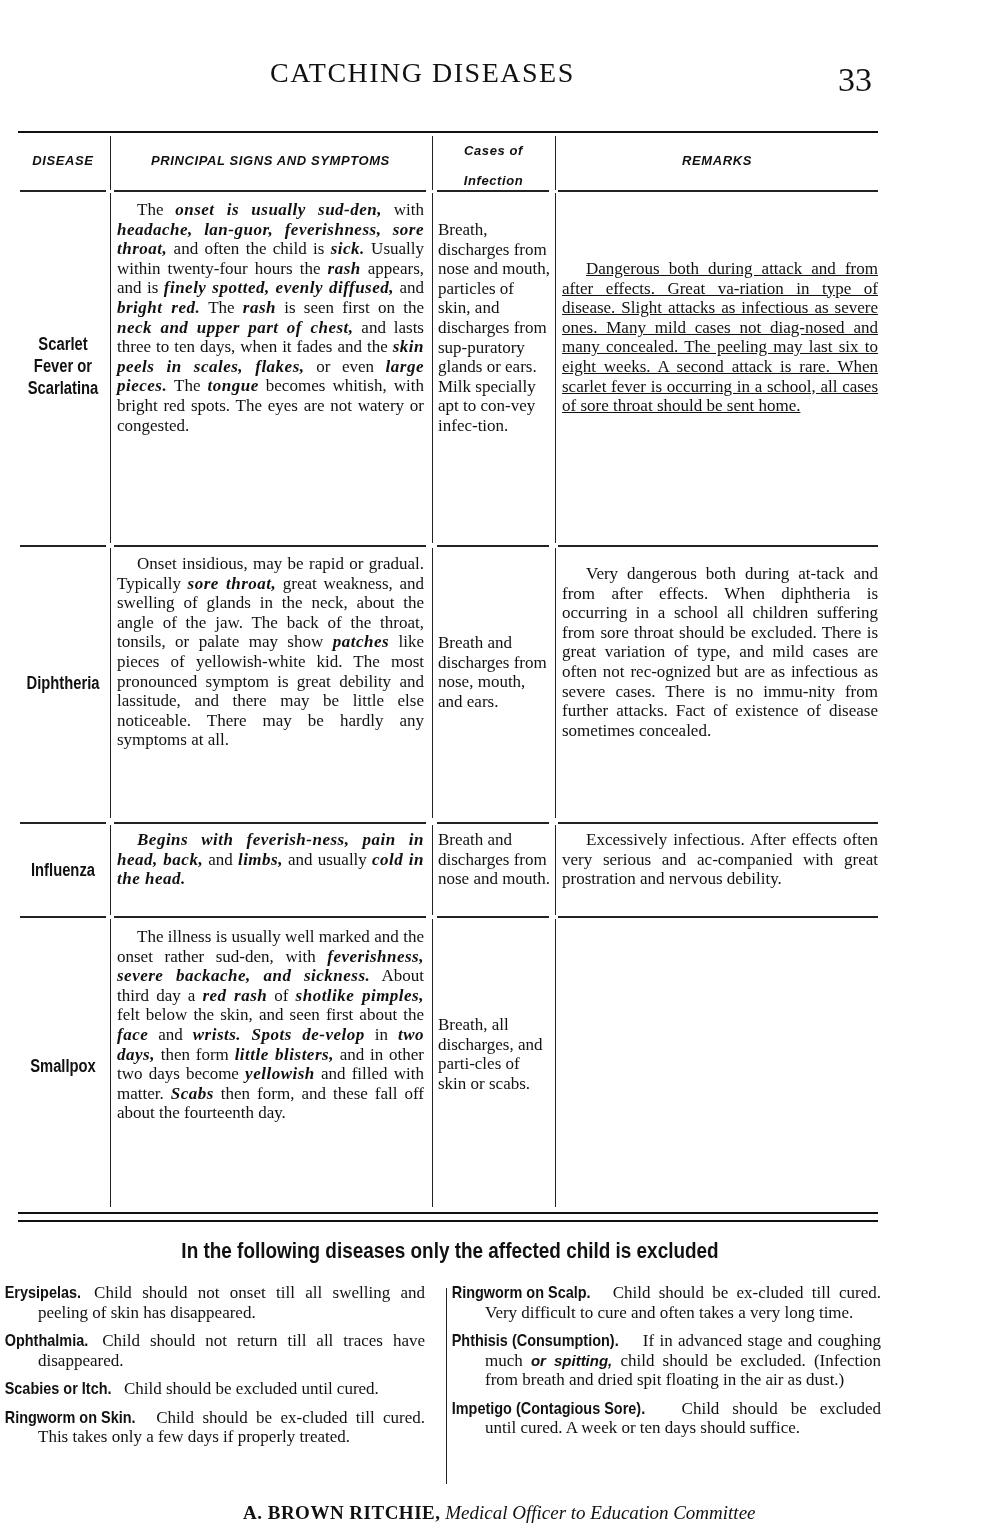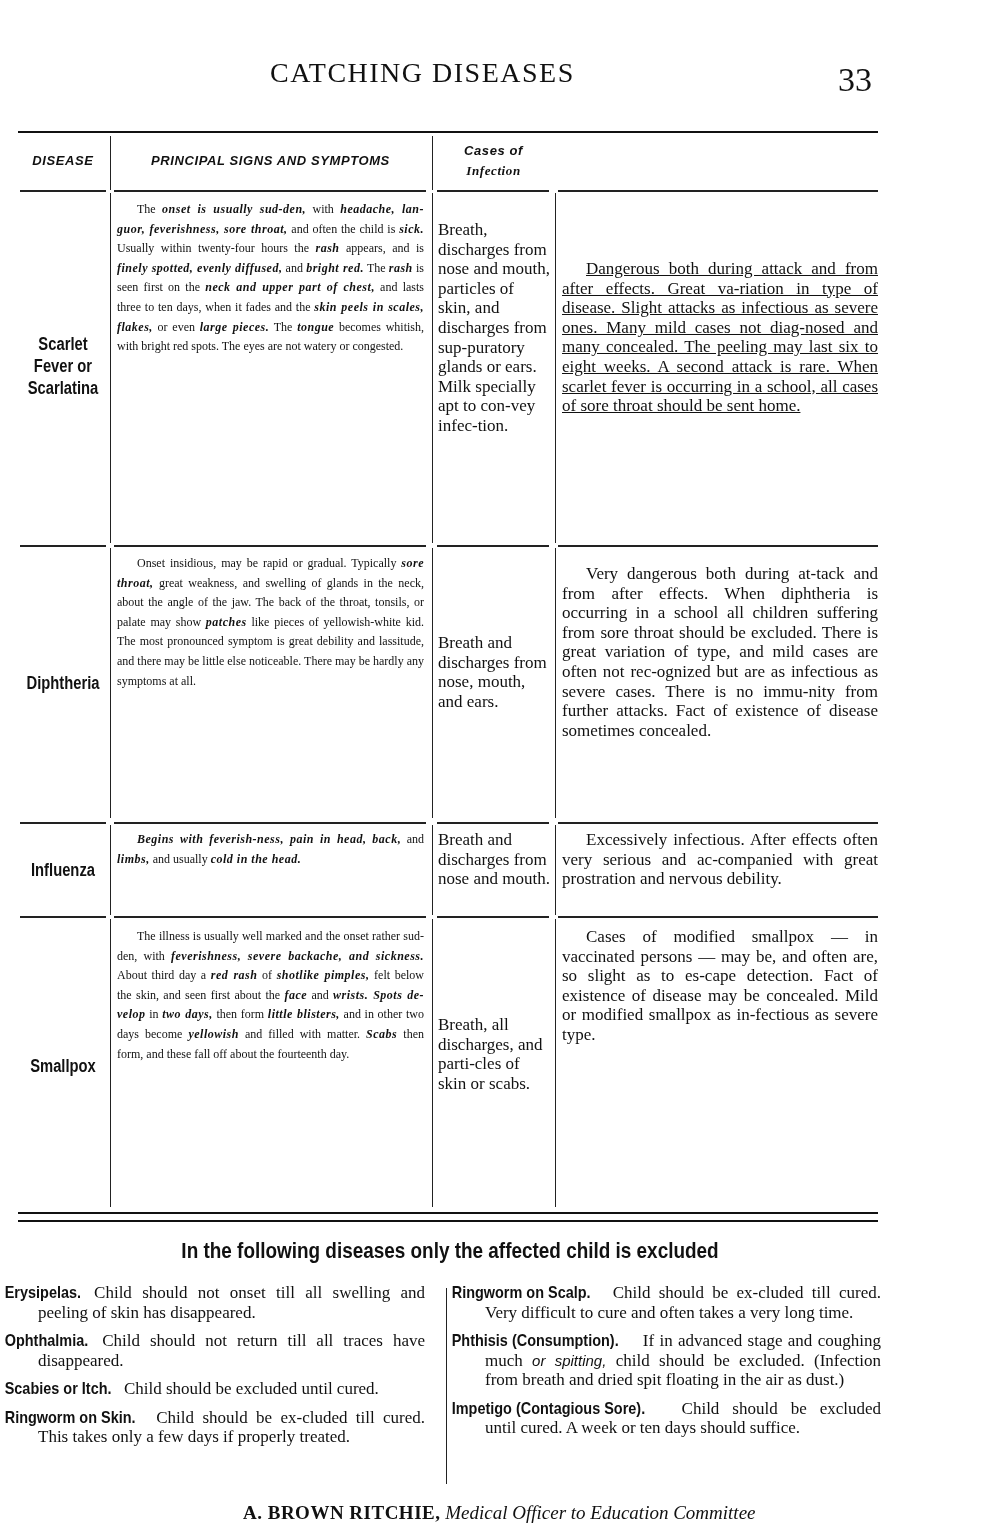--- a/index.html
+++ b/index.html
@@ -65,6 +65,9 @@
     <span class="hdr-label" style="top:7px;">Cases of</span>
     <span class="hdr-label" style="top:27px;font-family:Liberation Serif, serif;">Infection</span>
   </div>
+  <div class="cell c4">
+    <span class="hdr-label" style="top:17px;">REMARKS</span>
+  </div>
 </div>
 
 <div class="row-rule" style="top:190px; left:20px; width:86px;"></div>

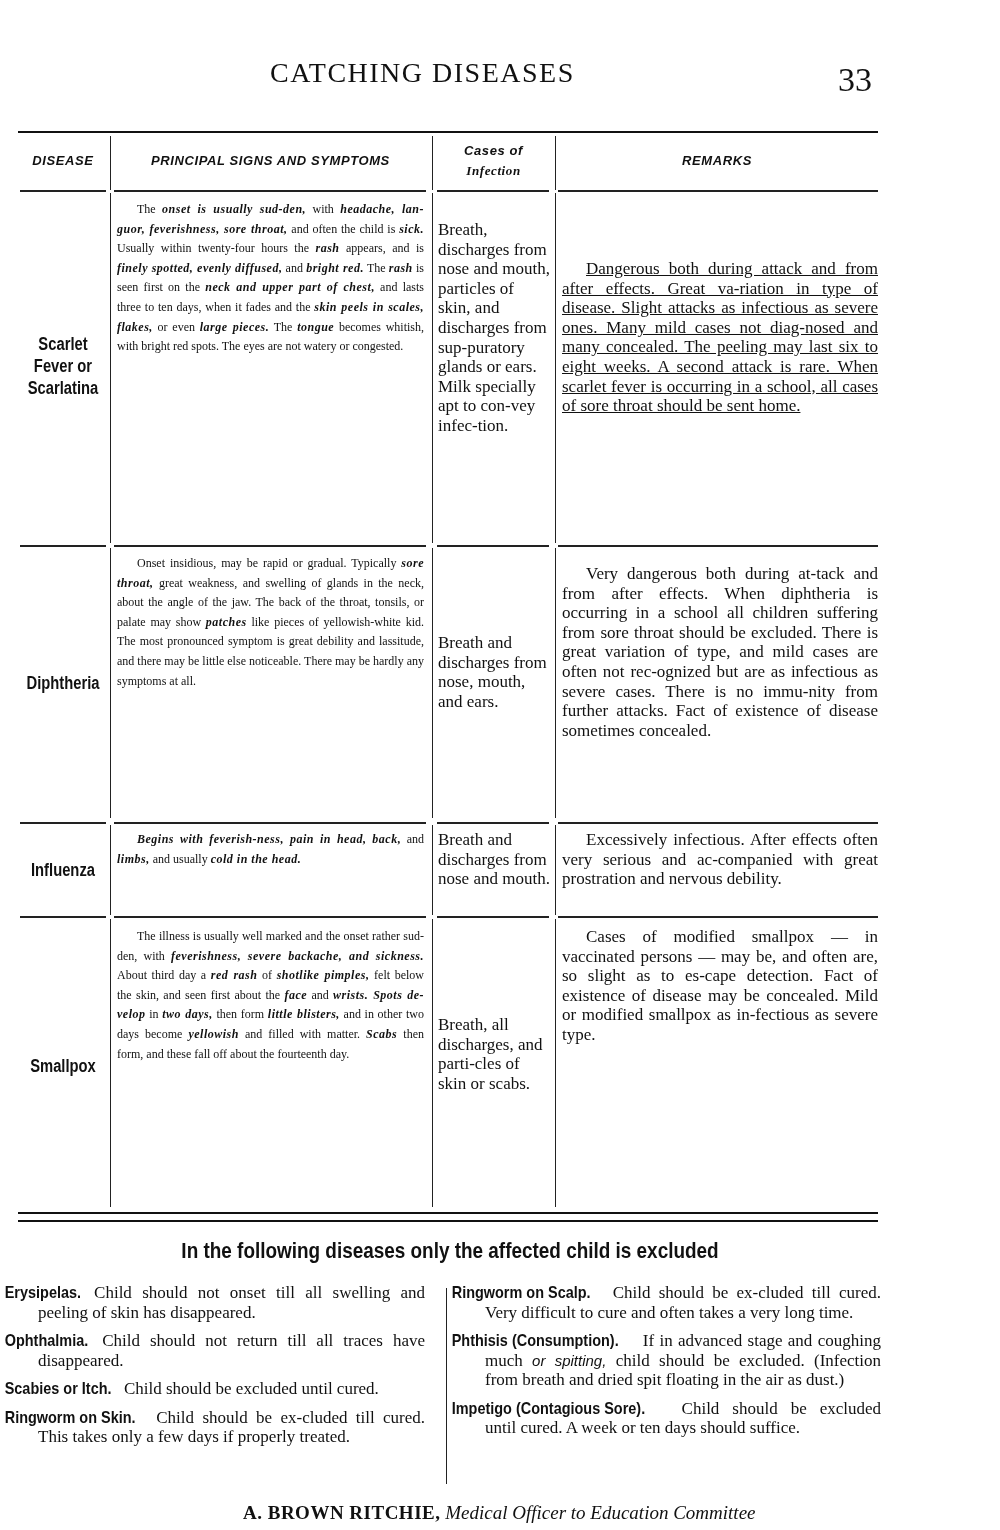--- a/index.html
+++ b/index.html
@@ -63,7 +63,7 @@
   </div>
   <div class="cell c3">
     <span class="hdr-label" style="top:7px;">Cases of</span>
-    <span class="hdr-label" style="top:27px;font-family:Liberation Serif, serif;">Infection</span>
+    <span class="hdr-label" style="top:37px;">Infection</span>
   </div>
   <div class="cell c4">
     <span class="hdr-label" style="top:17px;">REMARKS</span>

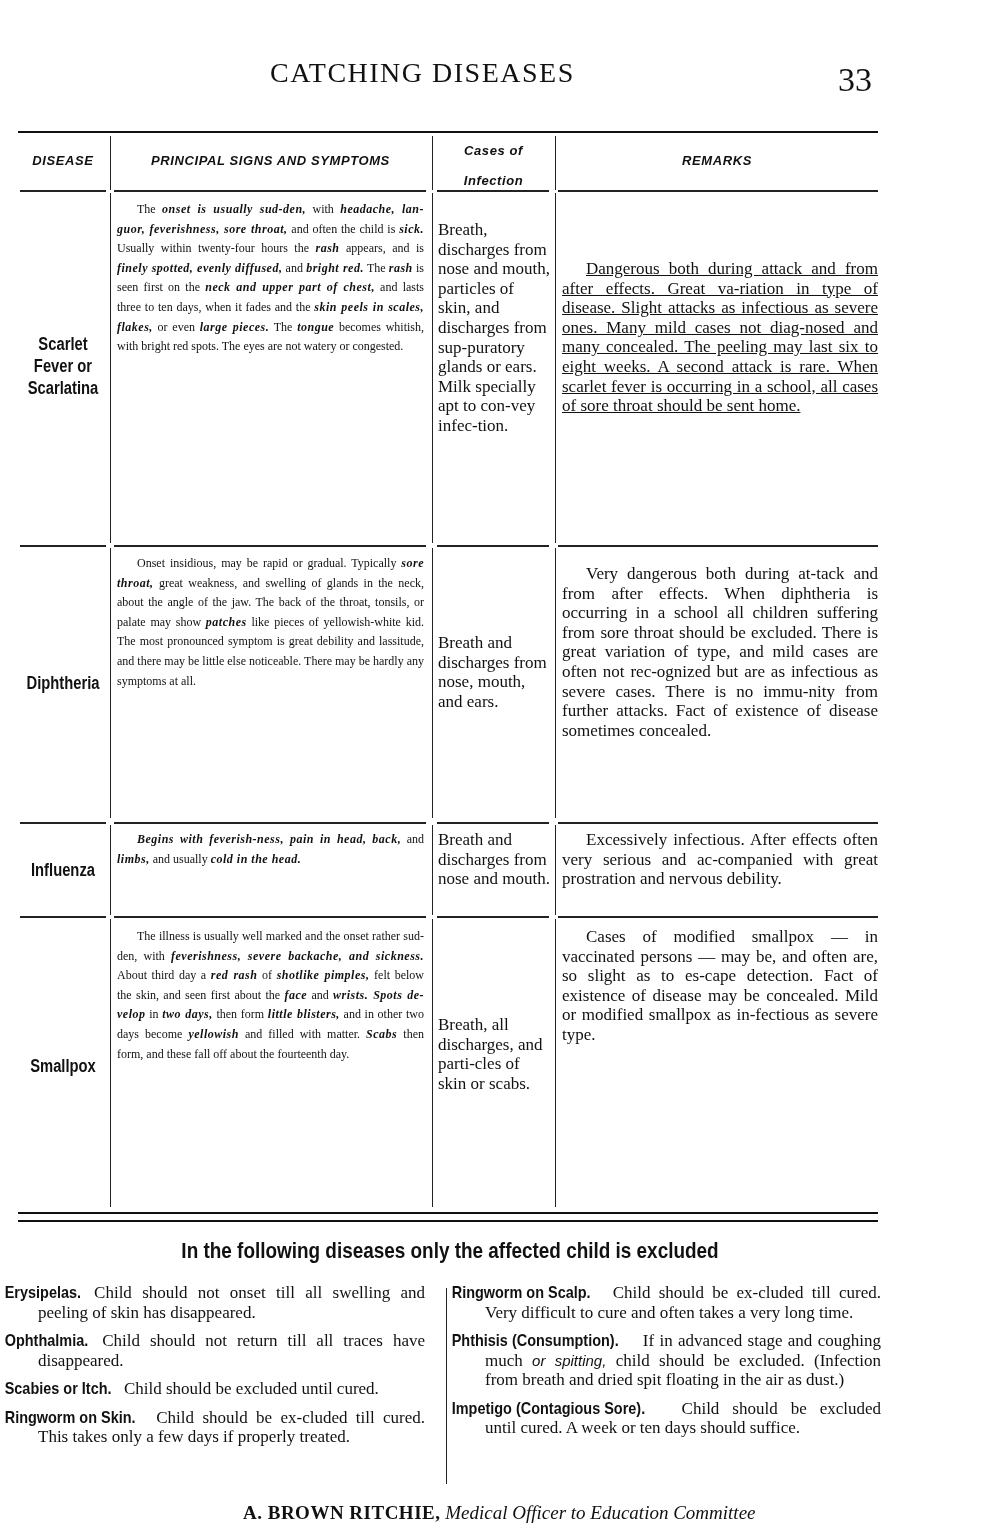--- a/index.html
+++ b/index.html
@@ -21,7 +21,7 @@
   .row-rule { position:absolute; height:1.5px; background:#222; }
   .disease-name { font-family:"Liberation Sans", sans-serif; font-weight:bold; font-size:18px; line-height:22px; text-align:center; position:absolute; width:100%; transform:scaleX(0.82); transform-origin:center; }
 
-  .body-text { font-size:12px; line-height:19.6px; text-align:justify; padding:0 6px 0 6px; position:absolute; left:0; right:0; }
+  .body-text { font-size:17px; line-height:19.6px; text-align:justify; padding:0 6px 0 6px; position:absolute; left:0; right:0; }
   .body-text .indent { text-indent:20px; display:block; }
   .em { font-weight:bold; font-style:italic; letter-spacing:0.5px; }
   .method-text { font-size:17px; line-height:19.6px; padding:0 4px 0 5px; position:absolute; left:0; right:0; }

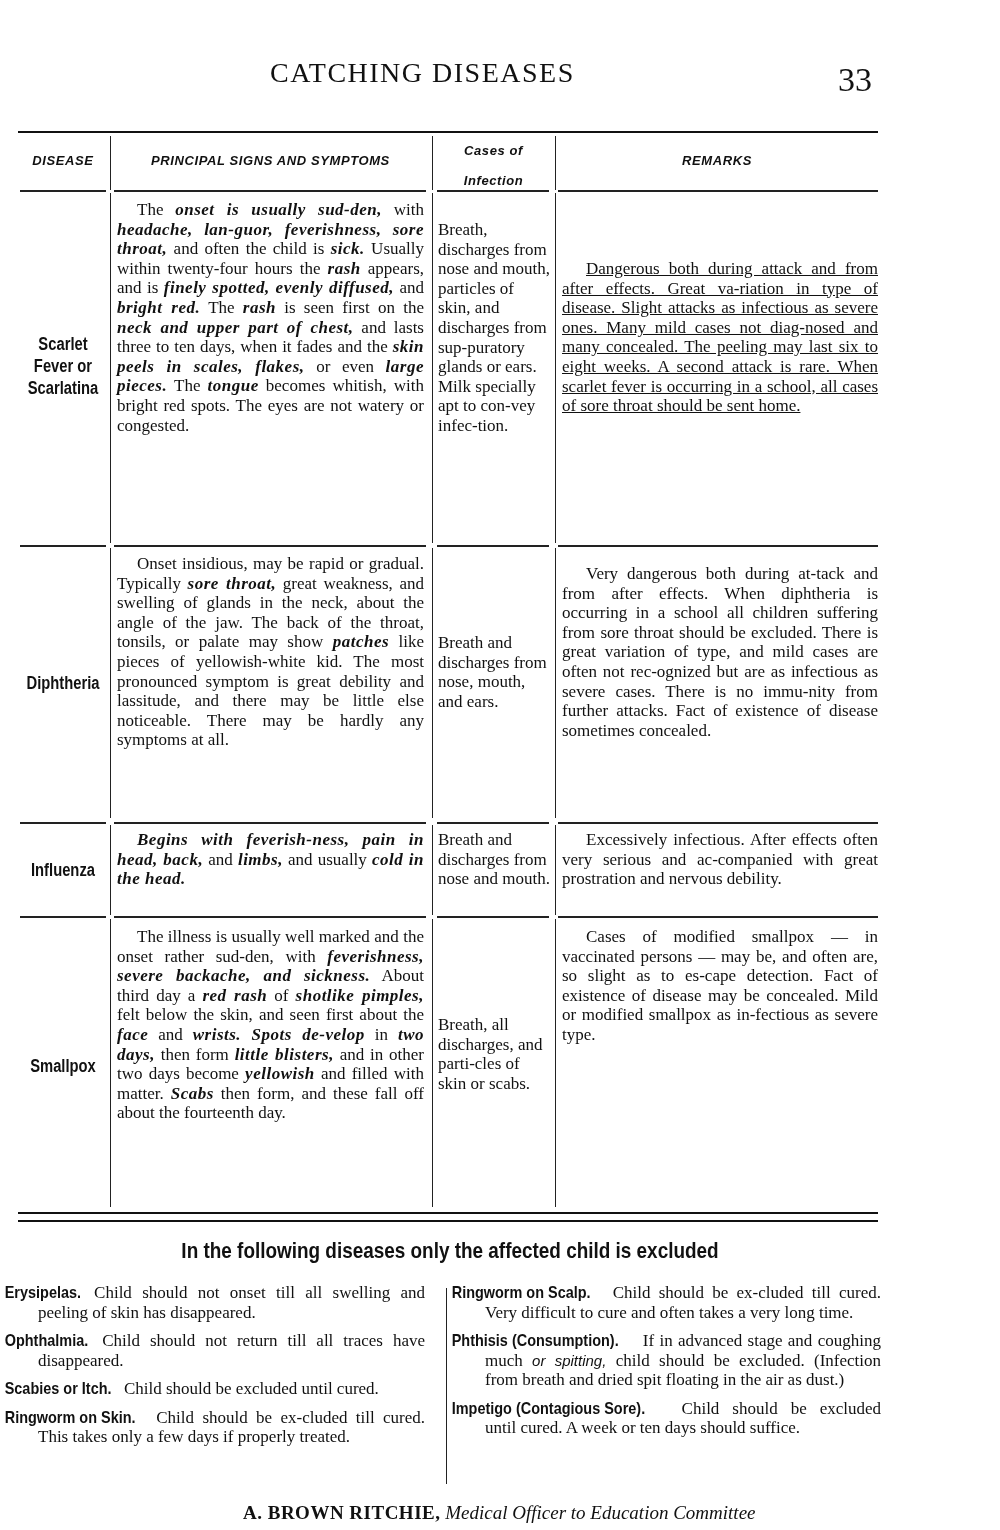--- a/index.html
+++ b/index.html
@@ -165,7 +165,6 @@
   </div>
   <div class="cell c4">
     <div class="remarks-text" style="top:8px;">
-      <span style="display:block; text-indent:24px;">Cases of modified smallpox — in vaccinated persons — may be, and often are, so slight as to es-cape detection. Fact of existence of disease may be concealed. Mild or modified smallpox as in-fectious as severe type.</span>
     </div>
   </div>
 </div>

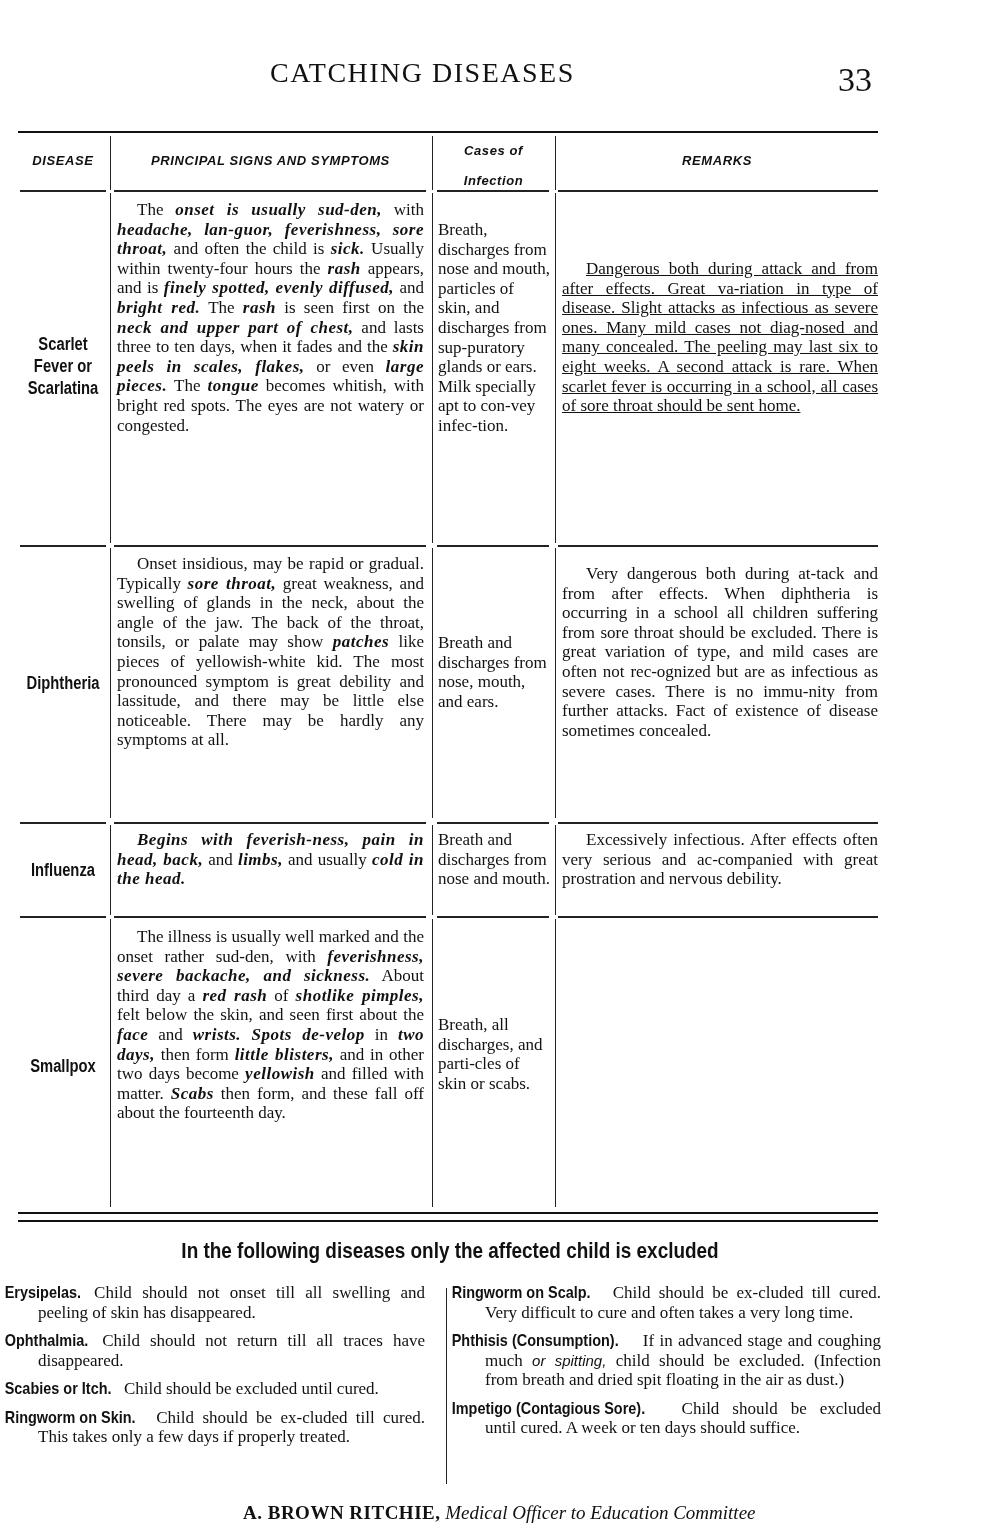--- a/index.html
+++ b/index.html
@@ -38,7 +38,7 @@
   .excl-divider { position:absolute; left:446px; top:1288px; width:1px; height:196px; background:#222; }
   .excl-item { font-size:17px; line-height:19.5px; text-align:justify; padding-left:18px; text-indent:-18px; margin-bottom:9px; }
   .excl-name { font-family:"Liberation Sans", sans-serif; font-weight:bold; font-size:17px; display:inline-block; transform:scaleX(0.85); transform-origin:left; margin-right:-8px; }
-  .excl-em { font-family:"Liberation Sans", sans-serif; font-weight:normal; font-style:italic; font-size:15px; }
+  .excl-em { font-family:"Liberation Sans", sans-serif; font-weight:bold; font-style:italic; font-size:15px; }
 
   .signature { position:absolute; top:1502px; left:243px; font-size:19px; white-space:nowrap; }
   .sig-name { font-weight:bold; letter-spacing:0.5px; font-family:"Liberation Serif", serif; }

